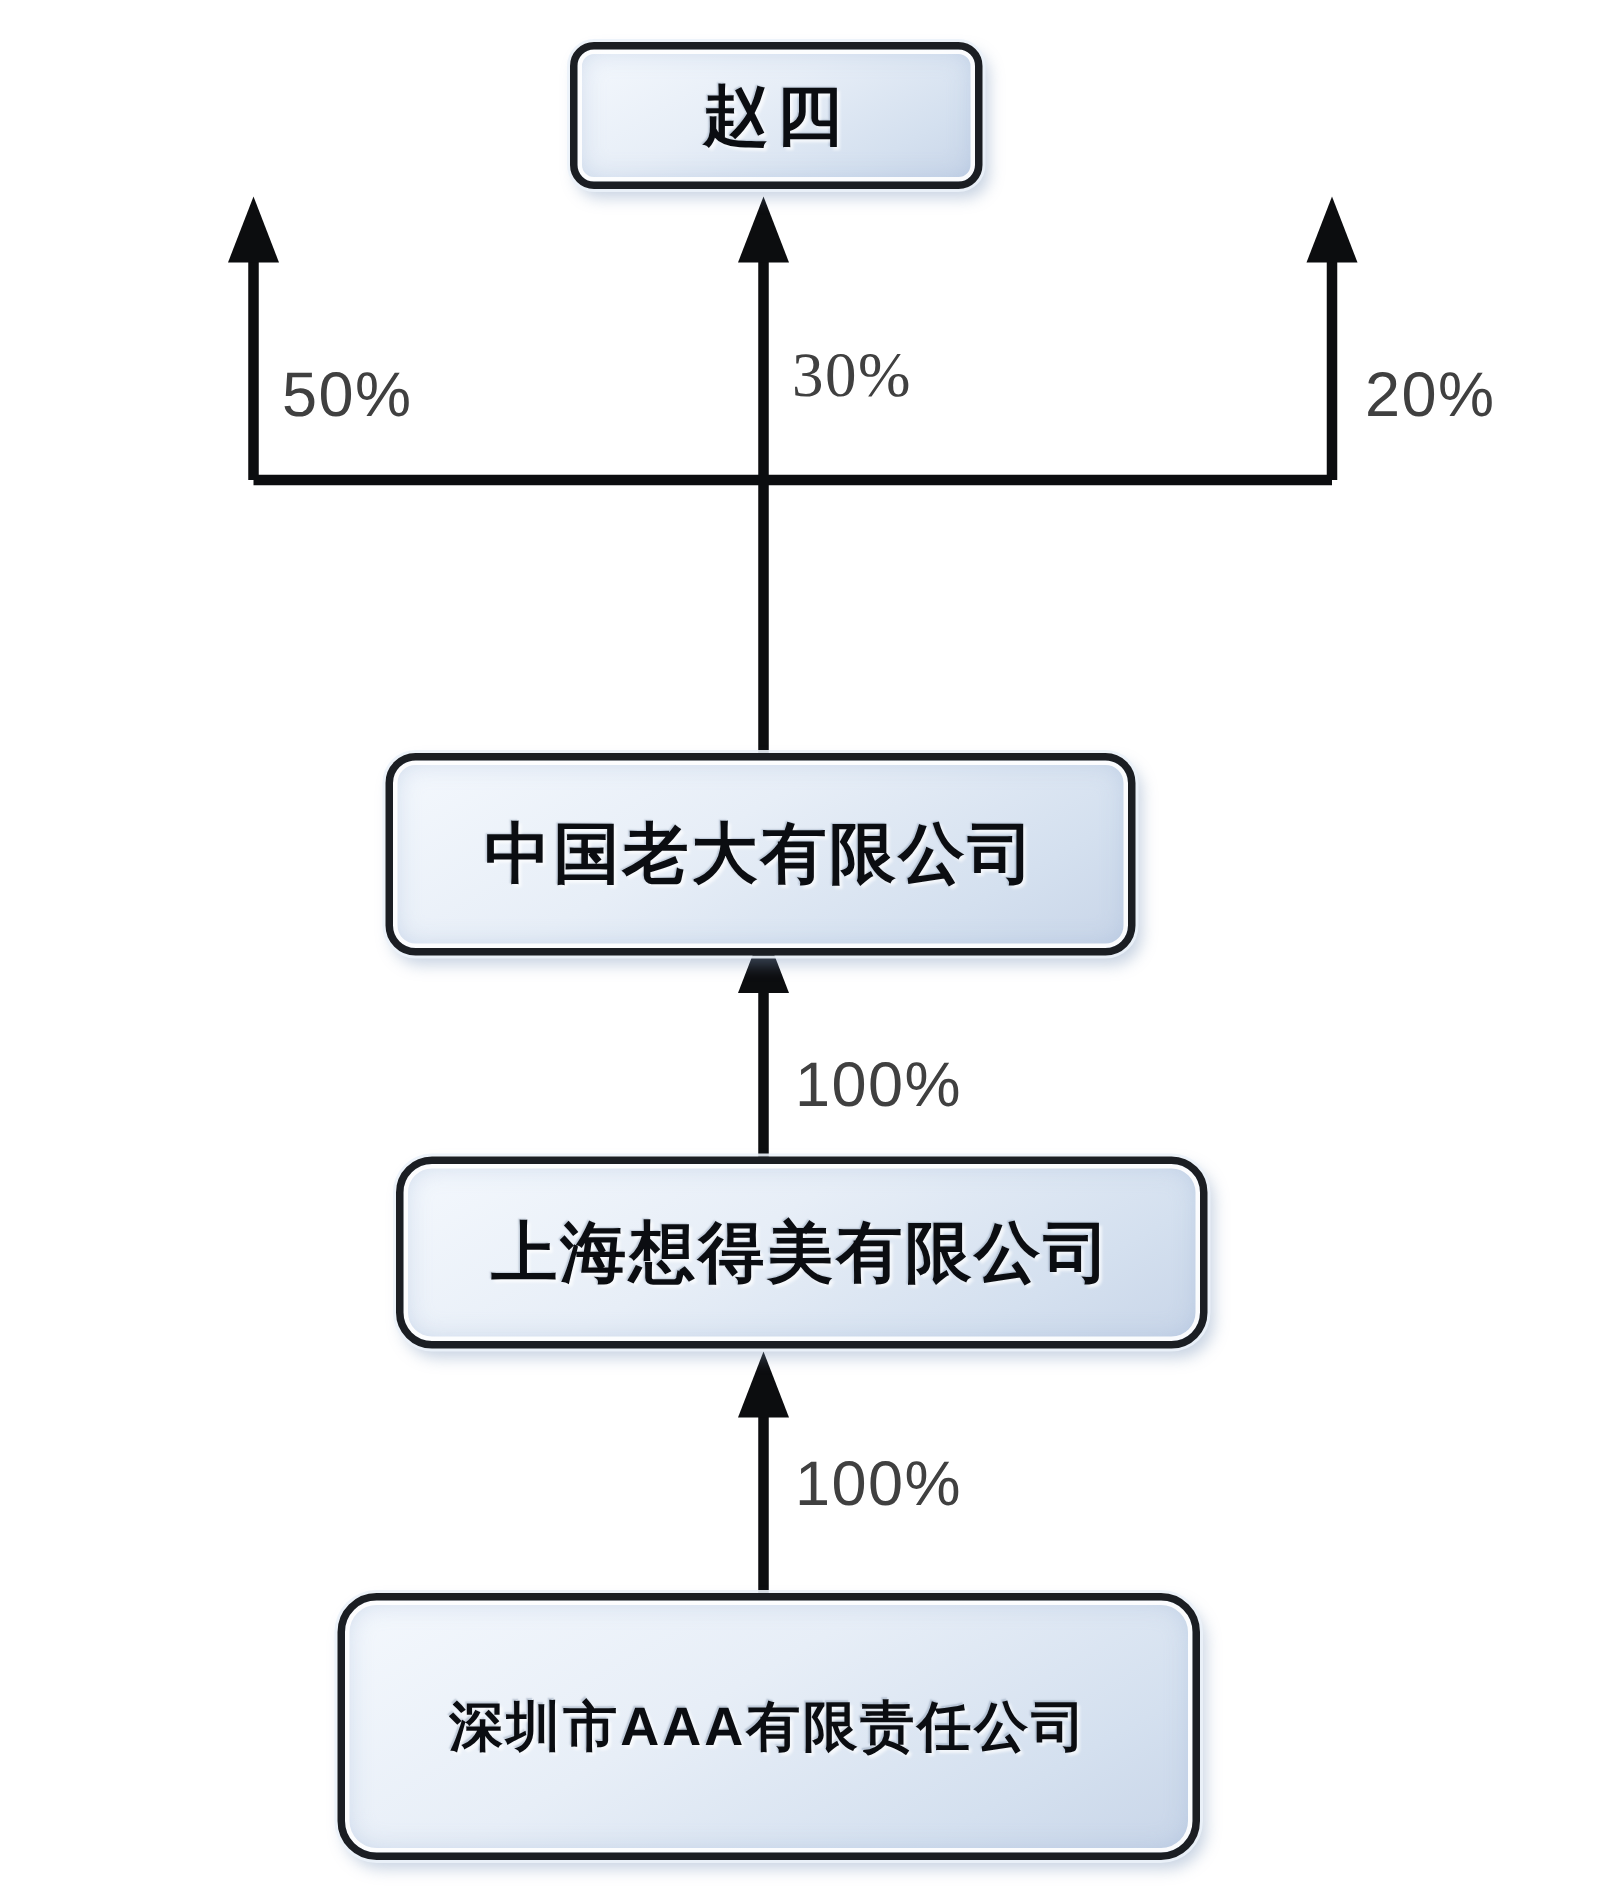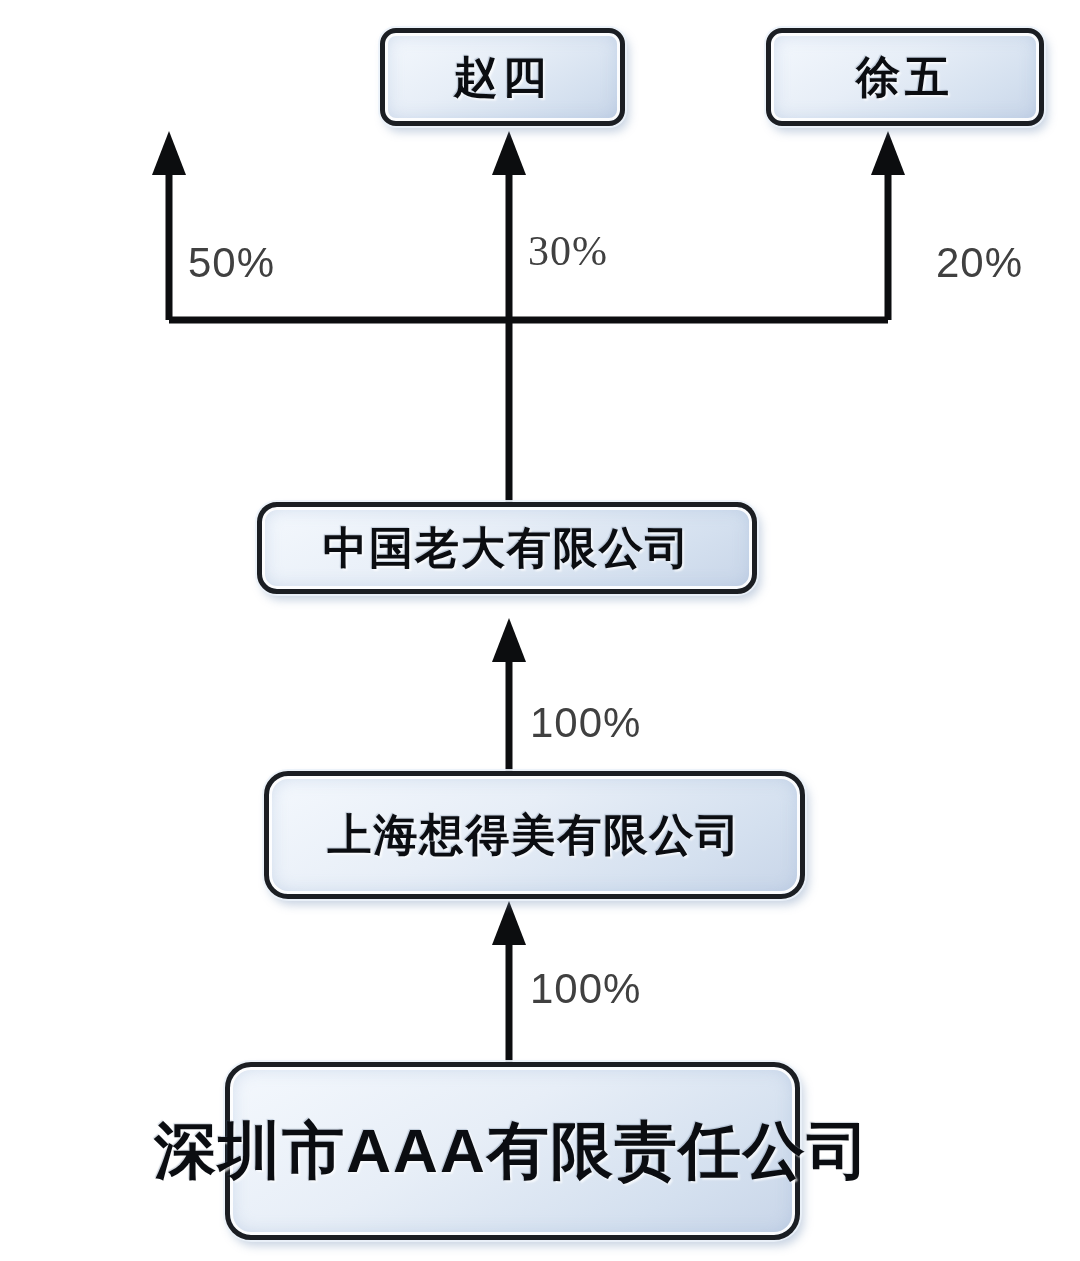--- a/index.html
+++ b/index.html
@@ -76,7 +76,7 @@
     <polygon points="509,901 492,945 526,945" fill="#0c0d0f"></polygon>
   </svg>
 
-  <div class="node person" style="left:380px; top:28px; width:245px; height:98px;">
+  <div class="node person" style="left:380px; top:28px; width:275px; height:98px;">
     <span class="lbl">赵四</span>
   </div>
   <div class="node person" style="left:766px; top:28px; width:278px; height:98px;">

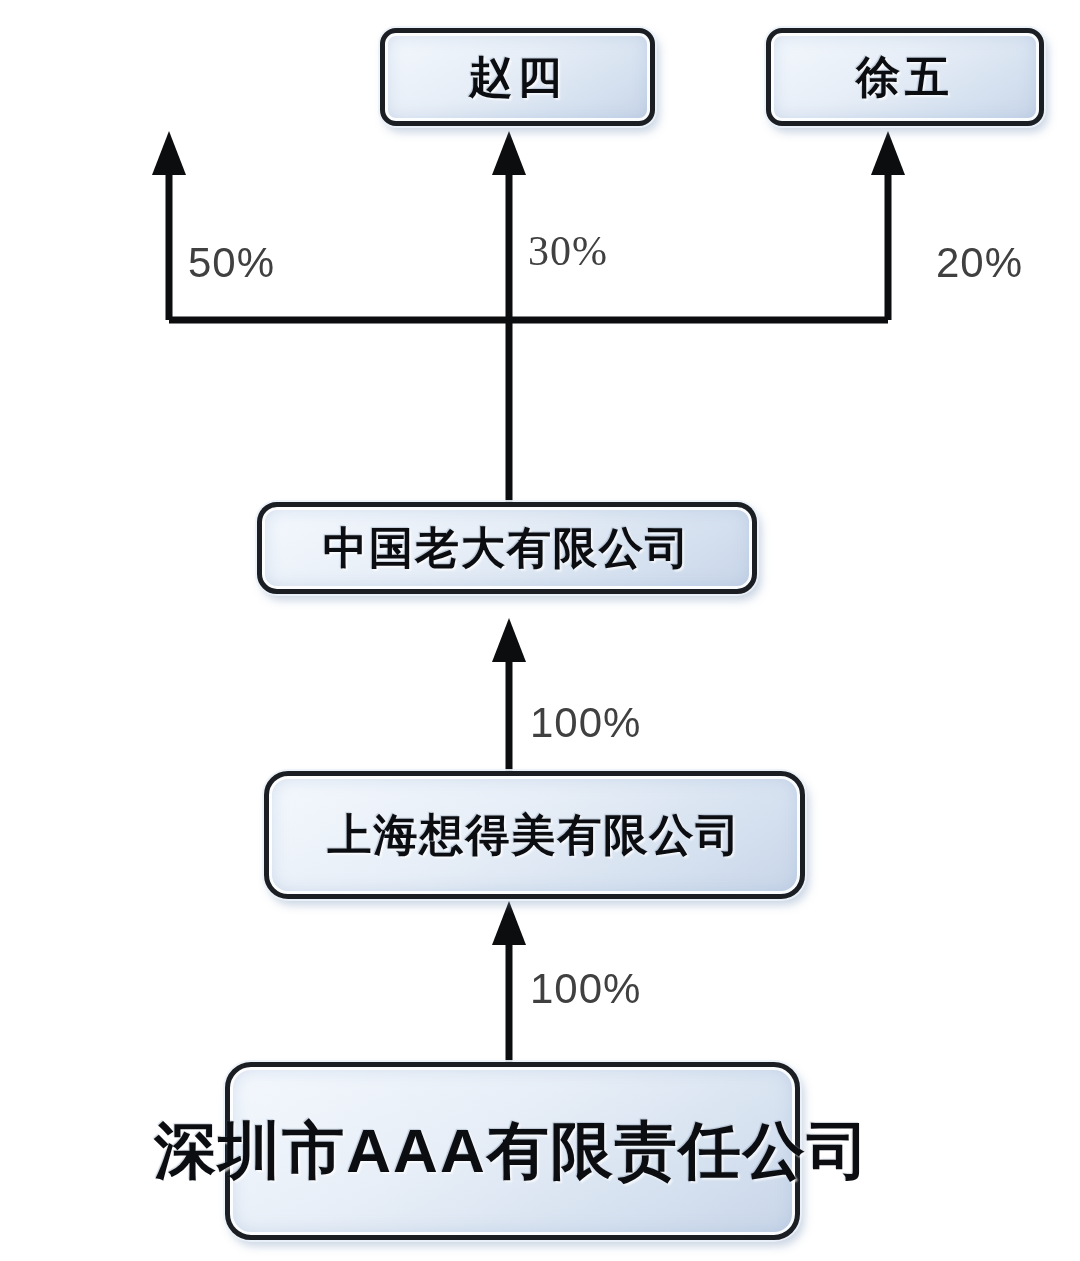--- a/index.html
+++ b/index.html
@@ -79,9 +79,6 @@
   <div class="node person" style="left:380px; top:28px; width:275px; height:98px;">
     <span class="lbl">赵四</span>
   </div>
-  <div class="node person" style="left:766px; top:28px; width:278px; height:98px;">
-    <span class="lbl">徐五</span>
-  </div>
 
   <div class="node company" style="left:257px; top:502px; width:500px; height:92px;">
     <span class="lbl">中国老大有限公司</span>

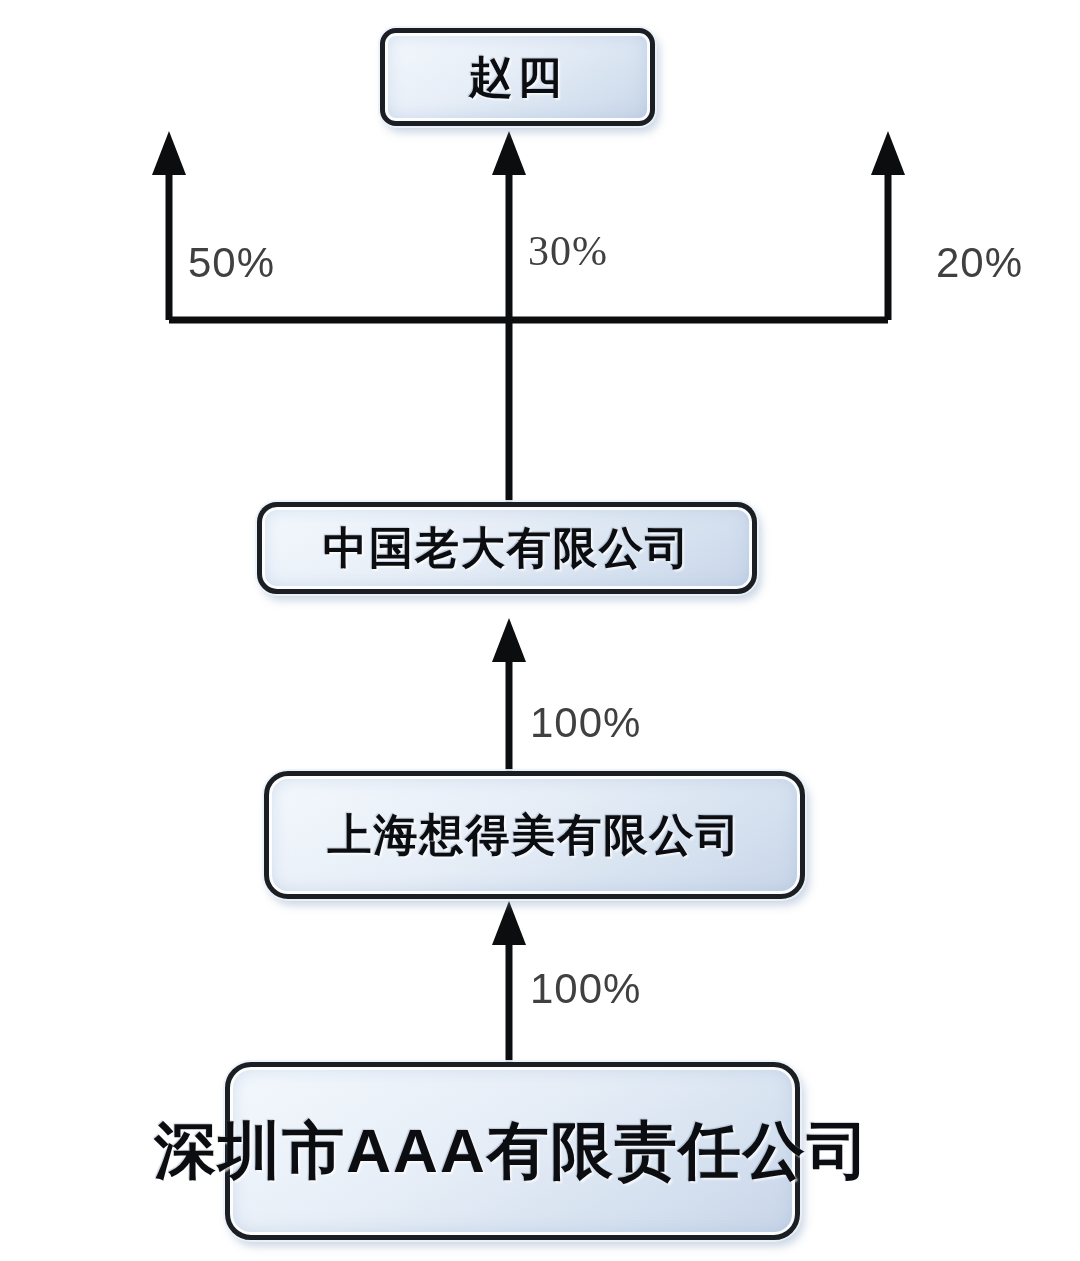--- a/index.html
+++ b/index.html
@@ -92,7 +92,7 @@
 
   <div class="pct" style="left:188px; top:242px;">50%</div>
   <div class="pct" style="left:528px; top:230px;font-family:Liberation Serif, serif;">30%</div>
-  <div class="pct" style="left:910px; top:242px;margin-left:26px;">20%</div>
+  <div class="pct" style="left:910px; top:242px;">20%</div>
   <div class="pct" style="left:530px; top:702px;">100%</div>
   <div class="pct" style="left:530px; top:968px;">100%</div>
 

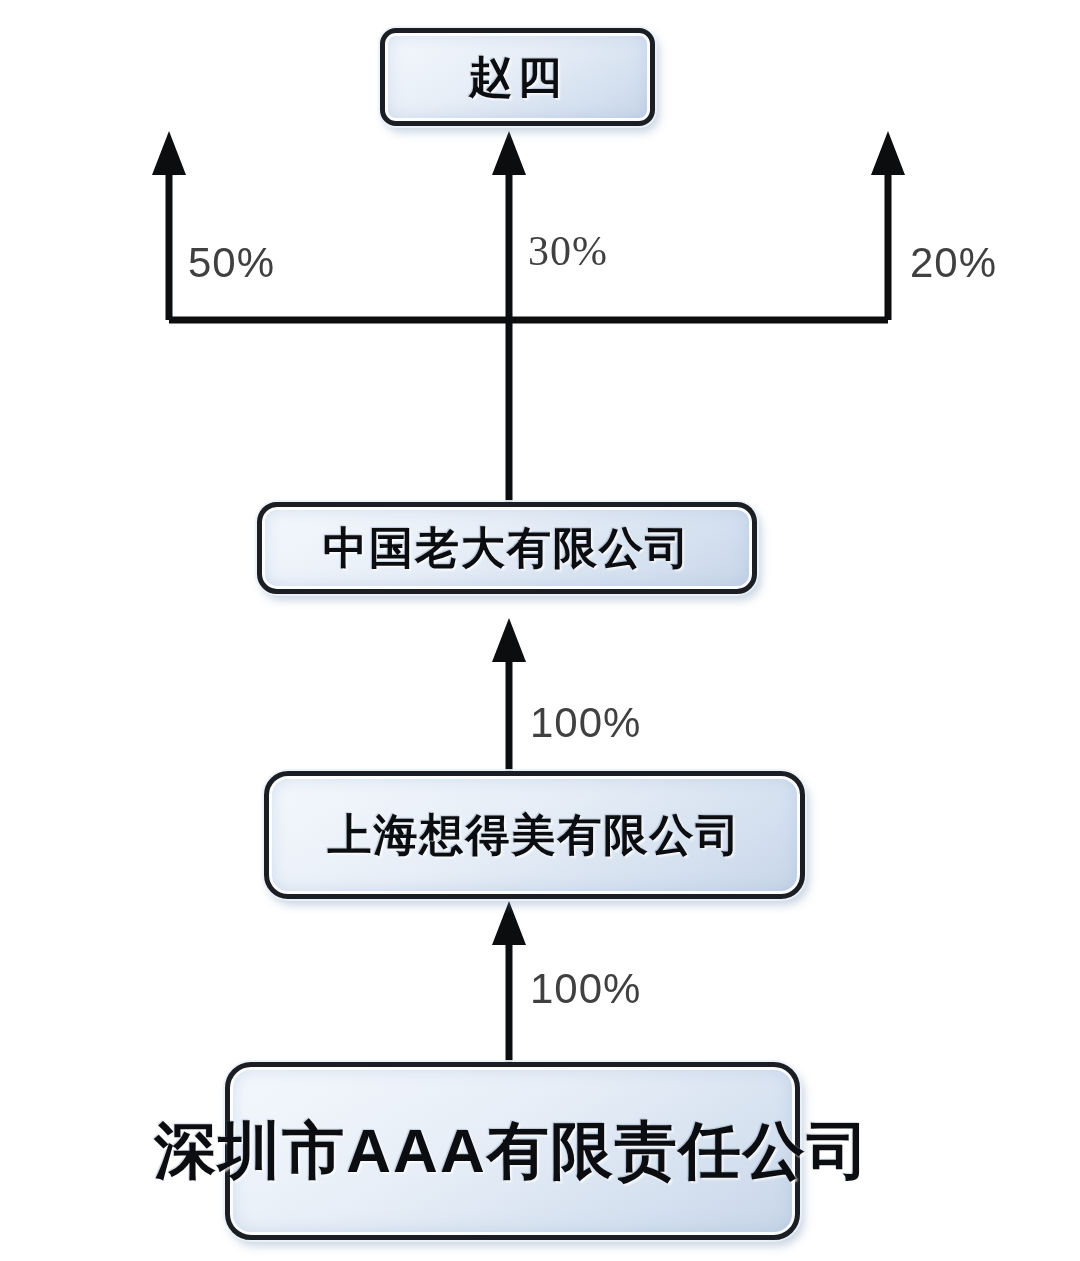--- a/index.html
+++ b/index.html
@@ -80,7 +80,7 @@
     <span class="lbl">赵四</span>
   </div>
 
-  <div class="node company" style="left:257px; top:502px; width:500px; height:92px;">
+  <div class="node company" style="left:257px; top:502px; width:500px; height:135px;">
     <span class="lbl">中国老大有限公司</span>
   </div>
   <div class="node company" style="left:264px; top:771px; width:541px; height:128px; border-radius:24px;">

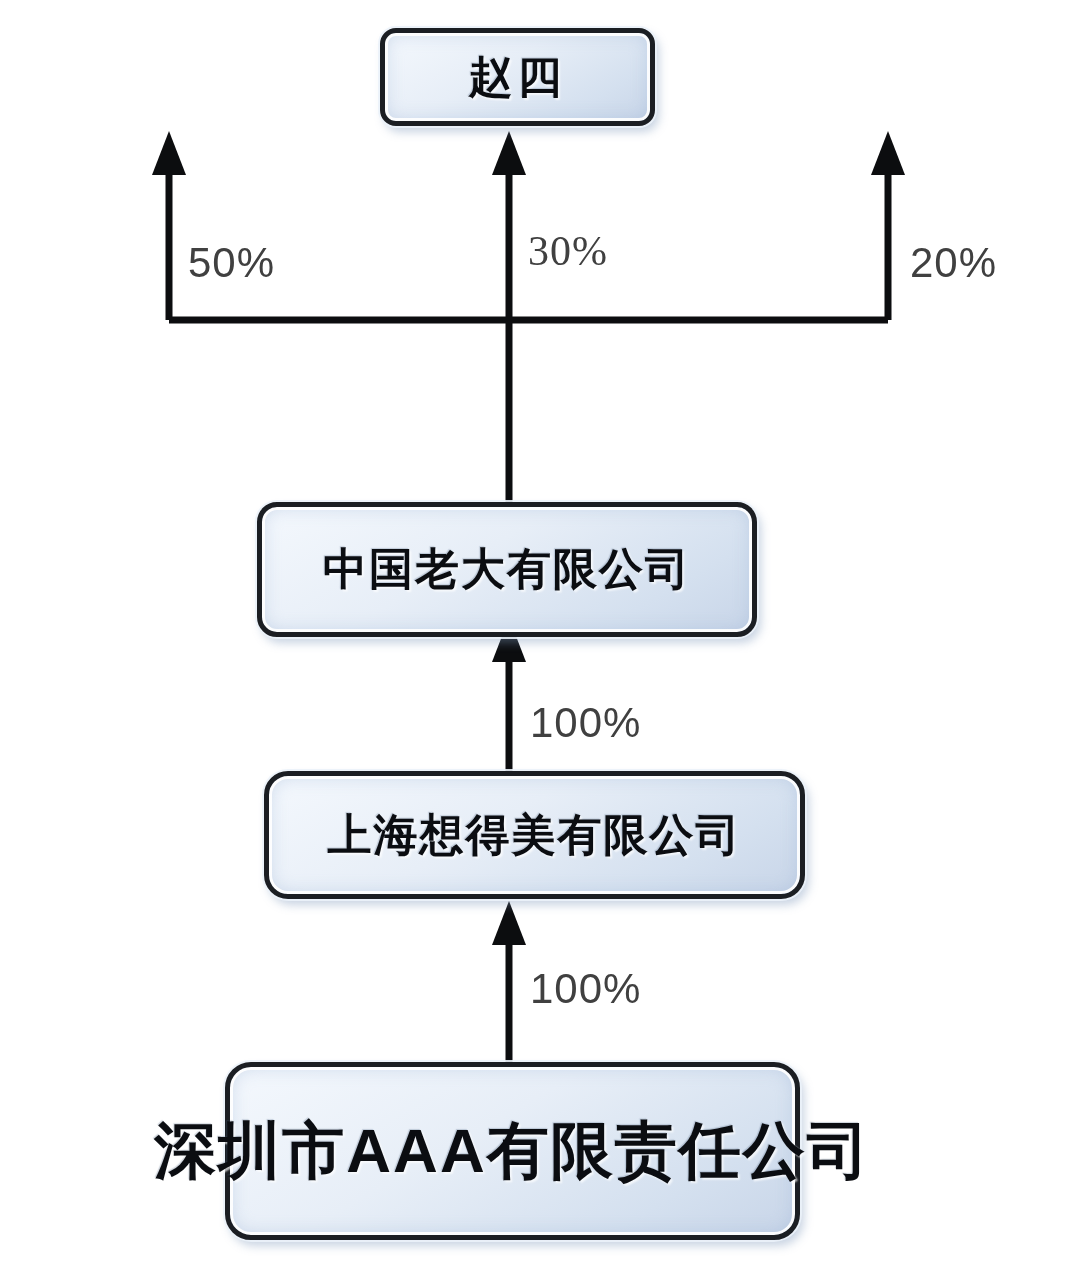--- a/index.html
+++ b/index.html
@@ -47,7 +47,7 @@
   }
   .person { font-size: 44px; letter-spacing: 5px; border-radius: 16px; }
   .company { font-size: 44px; letter-spacing: 2px; }
-  .company-big { font-size: 62px; letter-spacing: 2px; border-radius: 26px; }
+  .company-big { font-size: 36px; letter-spacing: 2px; border-radius: 26px; }
   .pct {
     position: absolute;
     font-size: 42px;

